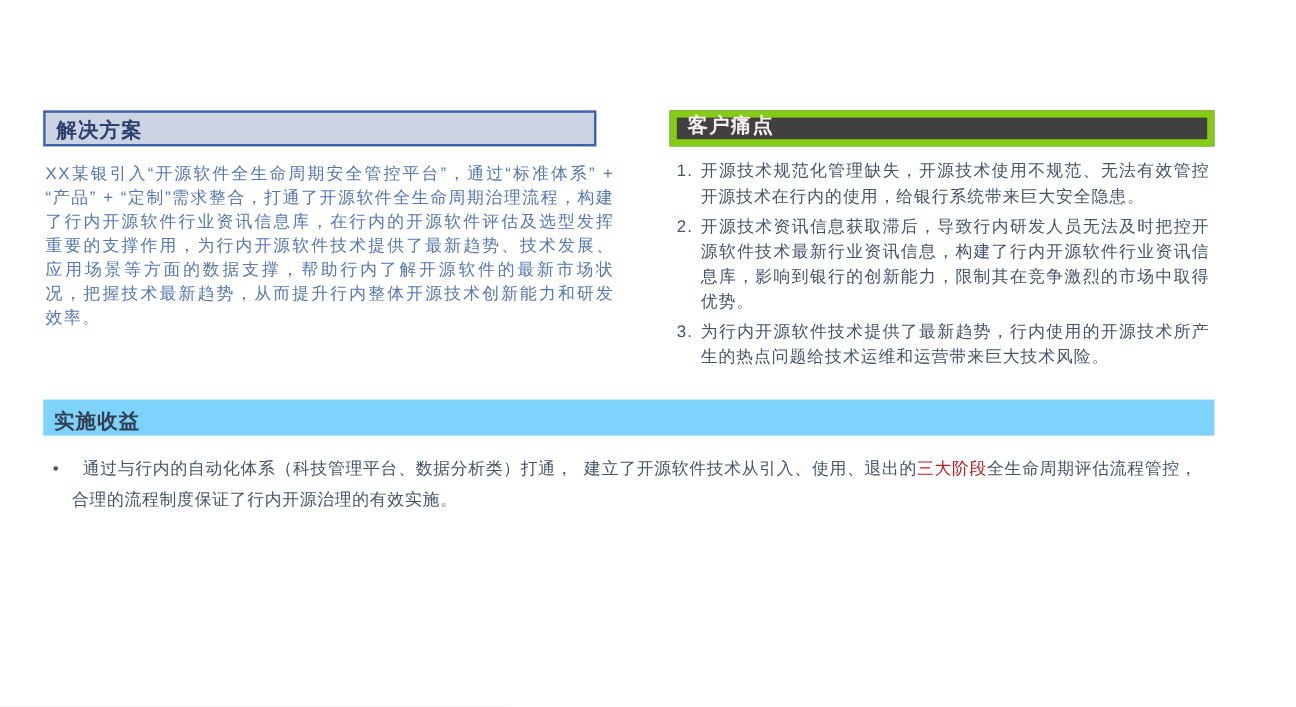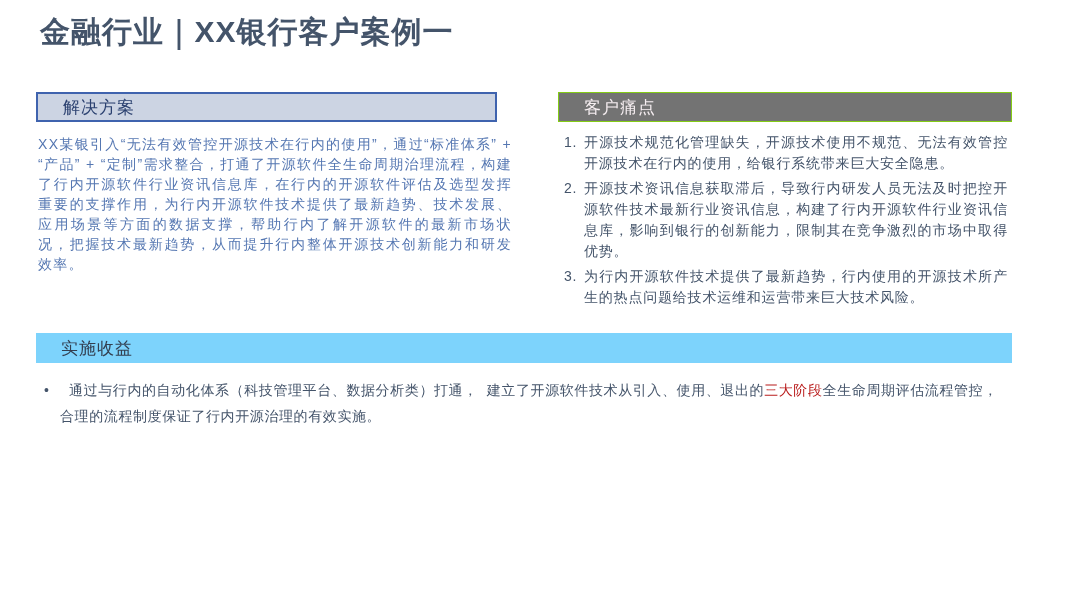--- a/index.html
+++ b/index.html
@@ -68,7 +68,6 @@
 
 <div class="slide">
 
-  <h1 class="title">金融行业｜XX银行客户案例一</h1>
 
   <section class="solution-section">
     <div class="hdr solution-hdr">

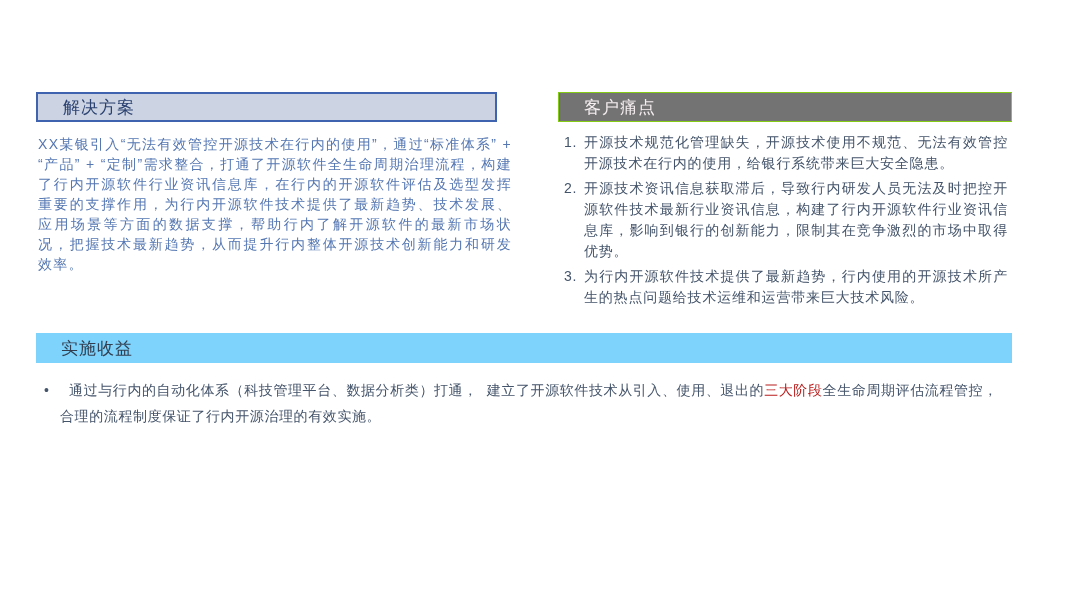--- a/index.html
+++ b/index.html
@@ -18,10 +18,11 @@
   }
   .hdr{
     height:30px;box-sizing:border-box;
-    display:flex;align-items:center;
+    display:flex;align-items:flex-end;
     font-family:"Liberation Serif", serif;
     font-size:17px;letter-spacing:1px;
-    padding-left:25px;
+    padding-left:9px;
+    font-weight:bold;
   }
   
   .solution-section{position:absolute;left:36px;top:92px;width:461px;}

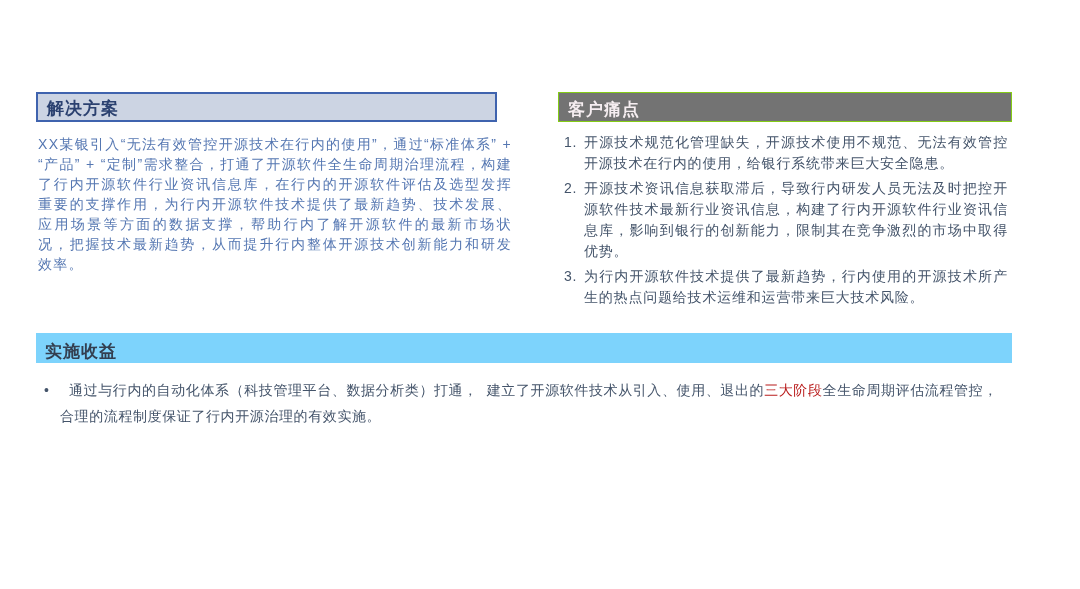--- a/index.html
+++ b/index.html
@@ -37,7 +37,7 @@
   
   .pain-section{position:absolute;left:558px;top:92px;width:454px;}
   .pain-hdr{
-    background:#737373;border:1px solid #84cc16;color:#f6eef1;
+    background:#404040;border:6px solid #84cc16;color:#f6eef1;
   }
   .pain-list{
     margin:10px 0 0;padding-left:20px;

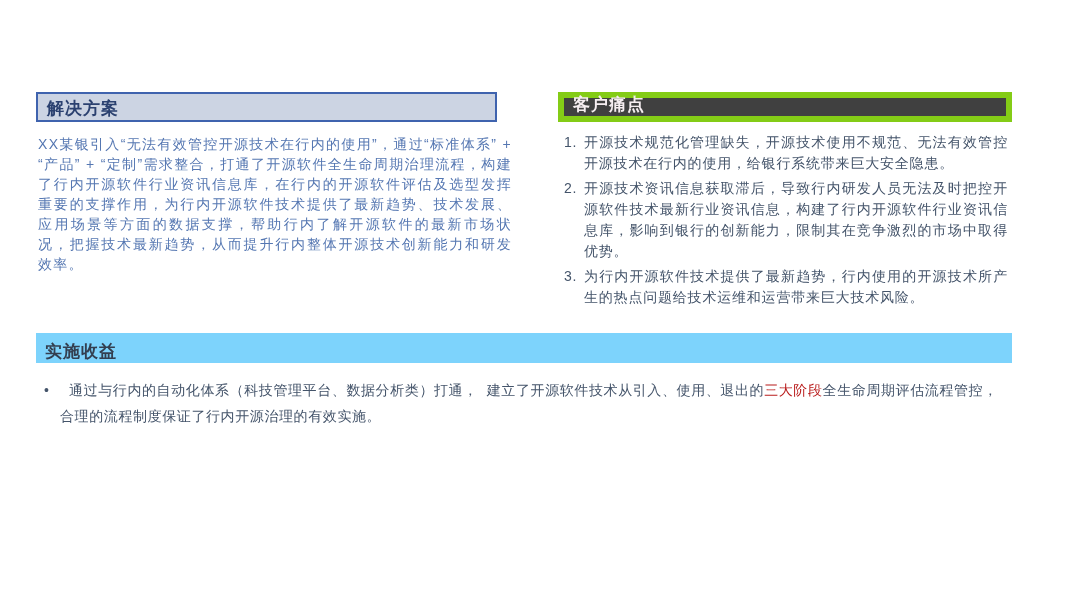--- a/index.html
+++ b/index.html
@@ -74,7 +74,7 @@
     <div class="hdr solution-hdr">
       <span>解决方案</span>
     </div>
-    <p class="solution-body">XX某银引入“无法有效管控开源技术在行内的使用”，通过“标准体系” + “产品” + “定制”需求整合，打通了开源软件全生命周期治理流程，构建了行内开源软件行业资讯信息库，在行内的开源软件评估及选型发挥重要的支撑作用，为行内开源软件技术提供了最新趋势、技术发展、应用场景等方面的数据支撑，帮助行内了解开源软件的最新市场状况，把握技术最新趋势，从而提升行内整体开源技术创新能力和研发效率。</p>
+    <p class="solution-body">XX某银引入“开源软件全生命周期安全管控平台”，通过“标准体系” + “产品” + “定制”需求整合，打通了开源软件全生命周期治理流程，构建了行内开源软件行业资讯信息库，在行内的开源软件评估及选型发挥重要的支撑作用，为行内开源软件技术提供了最新趋势、技术发展、应用场景等方面的数据支撑，帮助行内了解开源软件的最新市场状况，把握技术最新趋势，从而提升行内整体开源技术创新能力和研发效率。</p>
   </section>
 
   <section class="pain-section">

